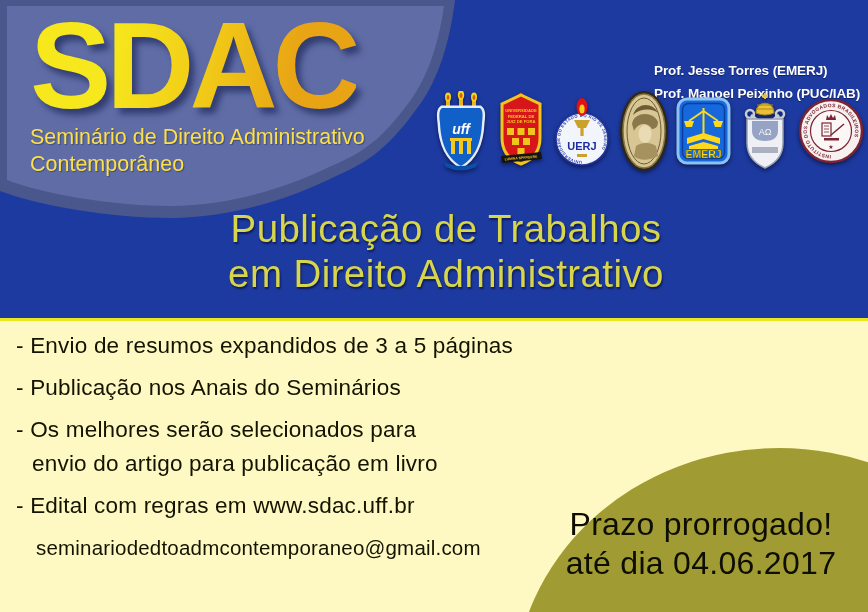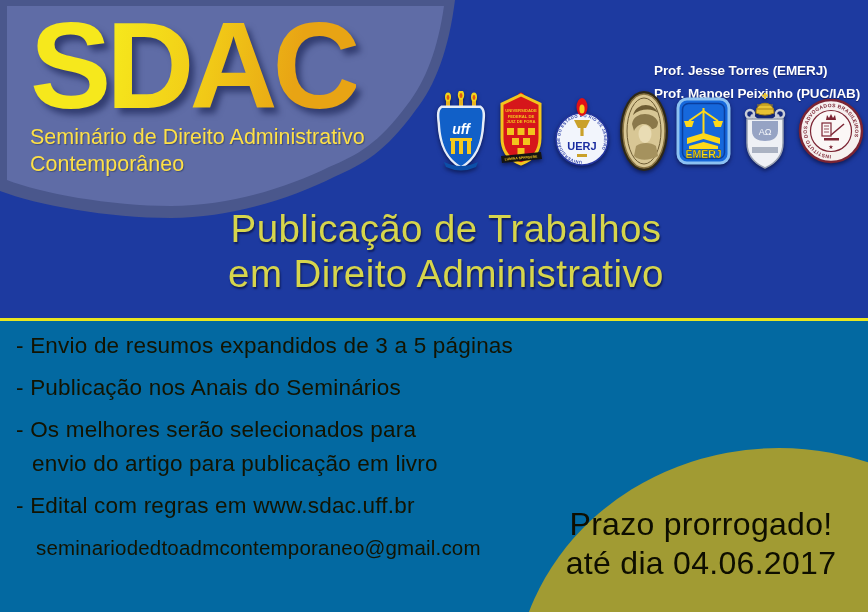--- a/index.html
+++ b/index.html
@@ -49,7 +49,7 @@
   
   .bottom{
     position:absolute; left:0; top:318px; width:868px; height:294px;
-    background:#0369a1; border-top:3px solid #e9e720; box-sizing:border-box;
+    background:#fef9c3; border-top:3px solid #e9e720; box-sizing:border-box;
     overflow:hidden;
   }
   .dome{

